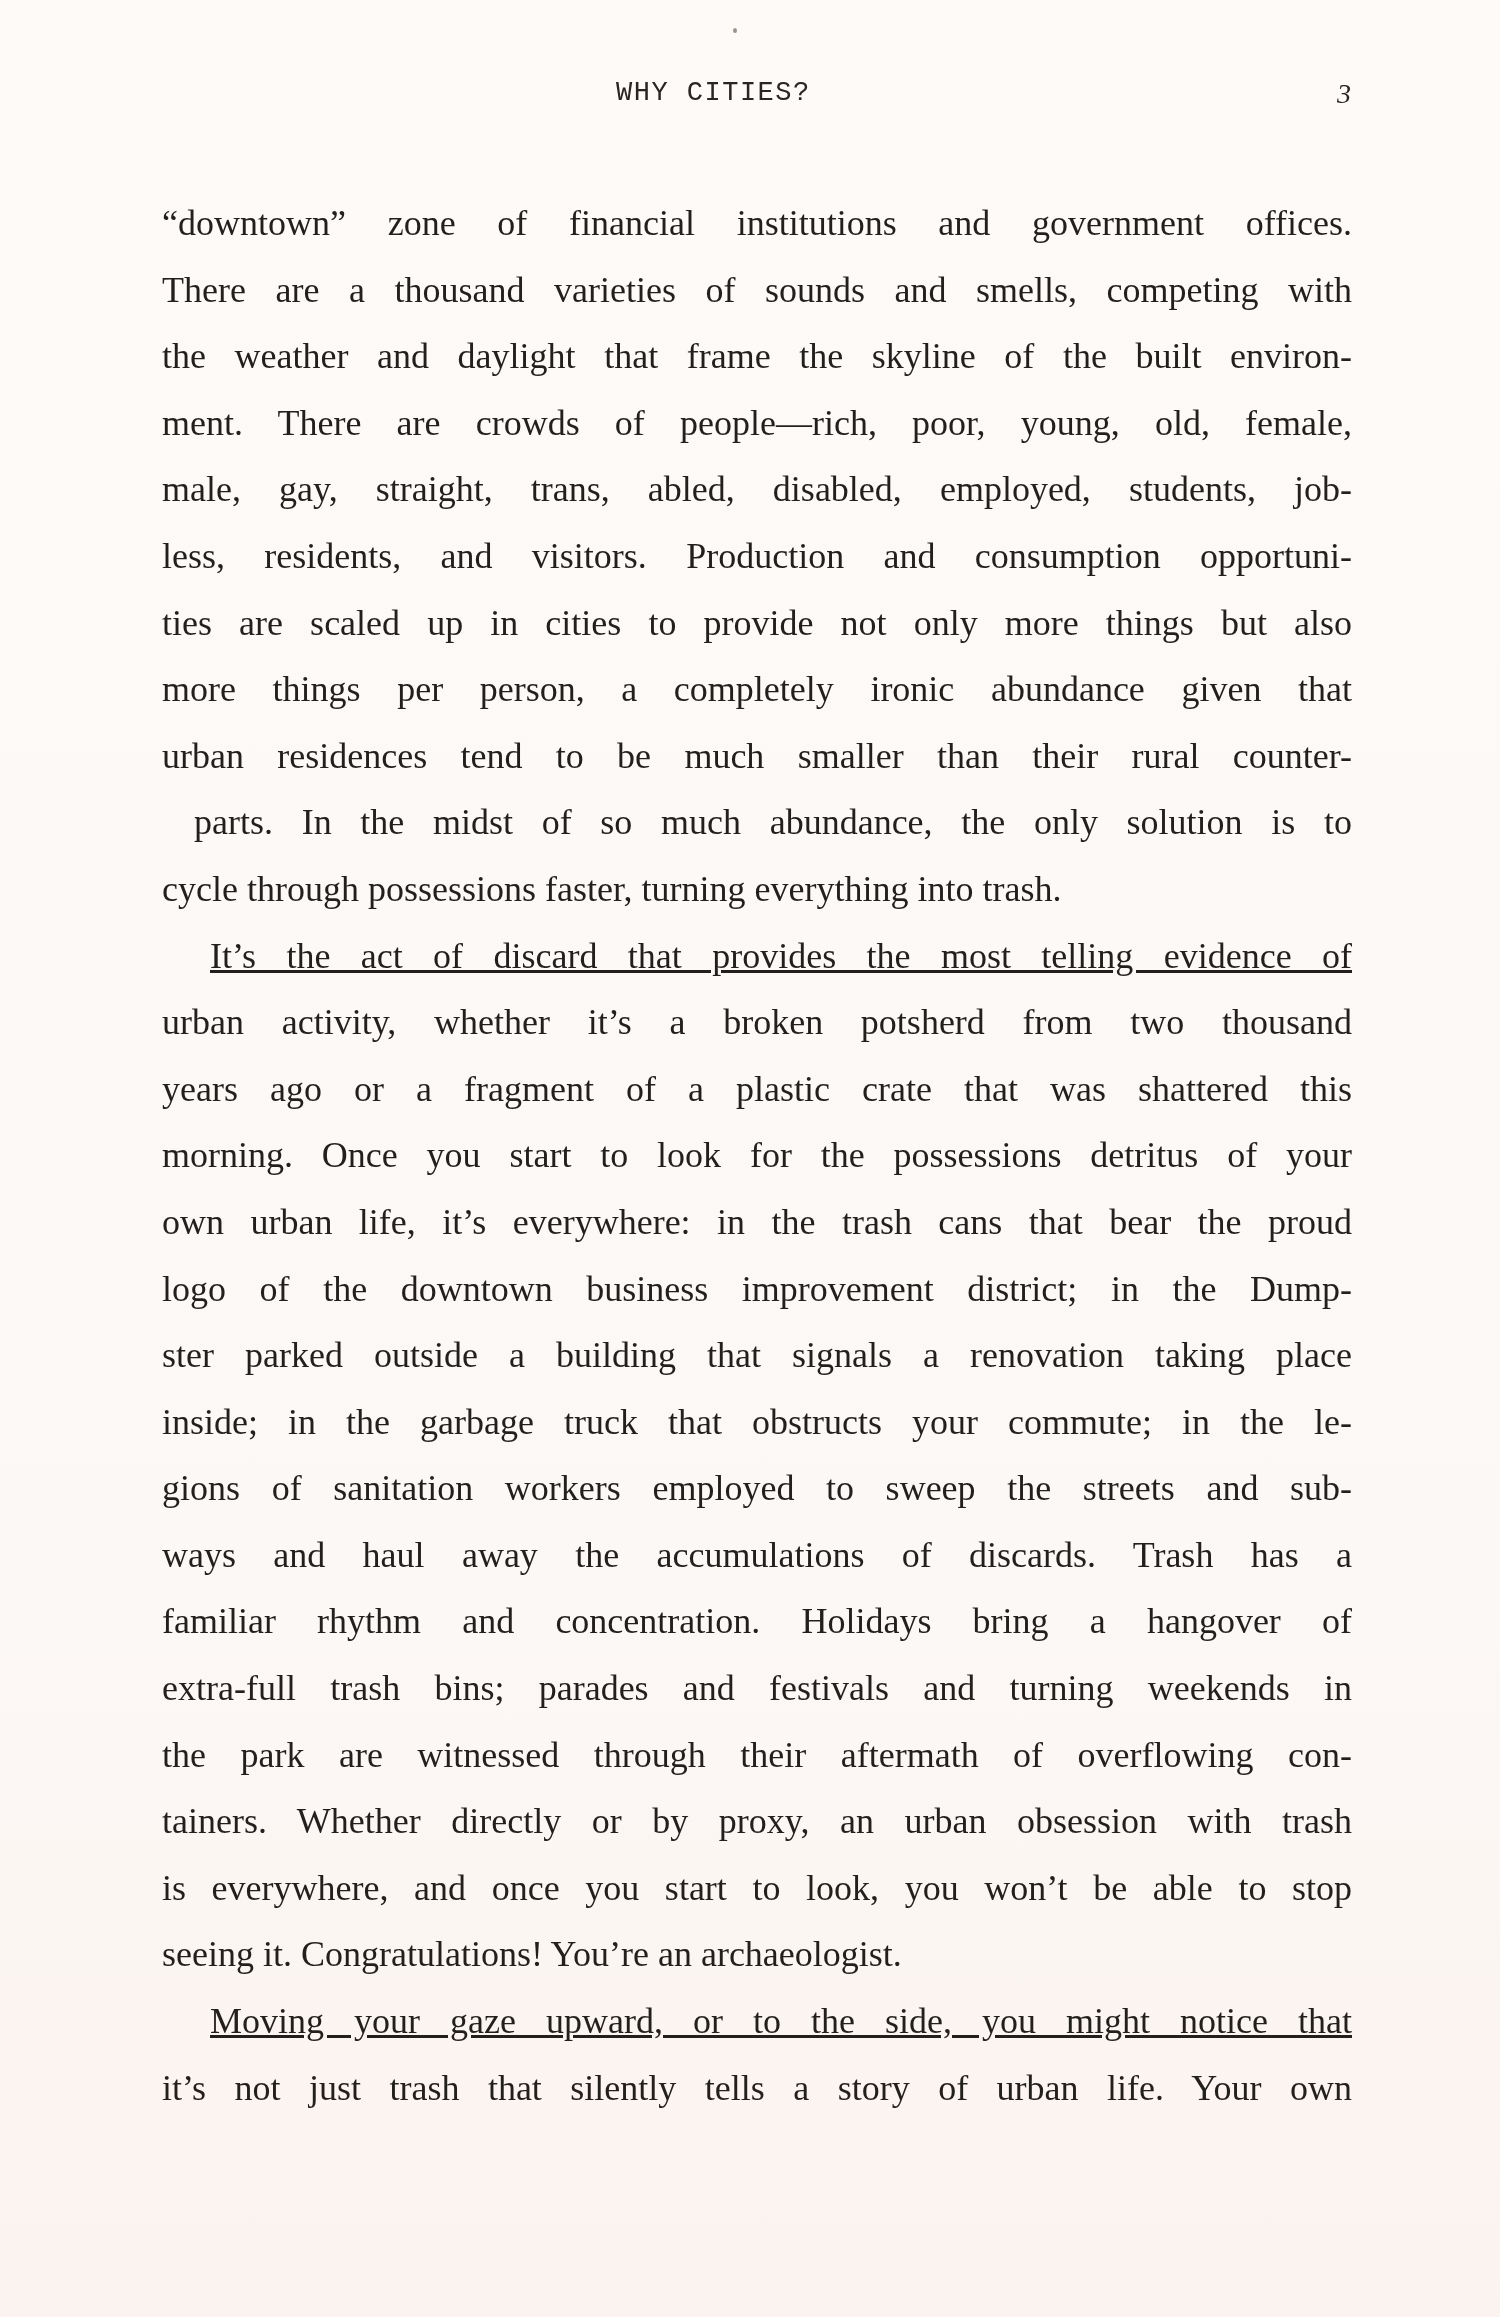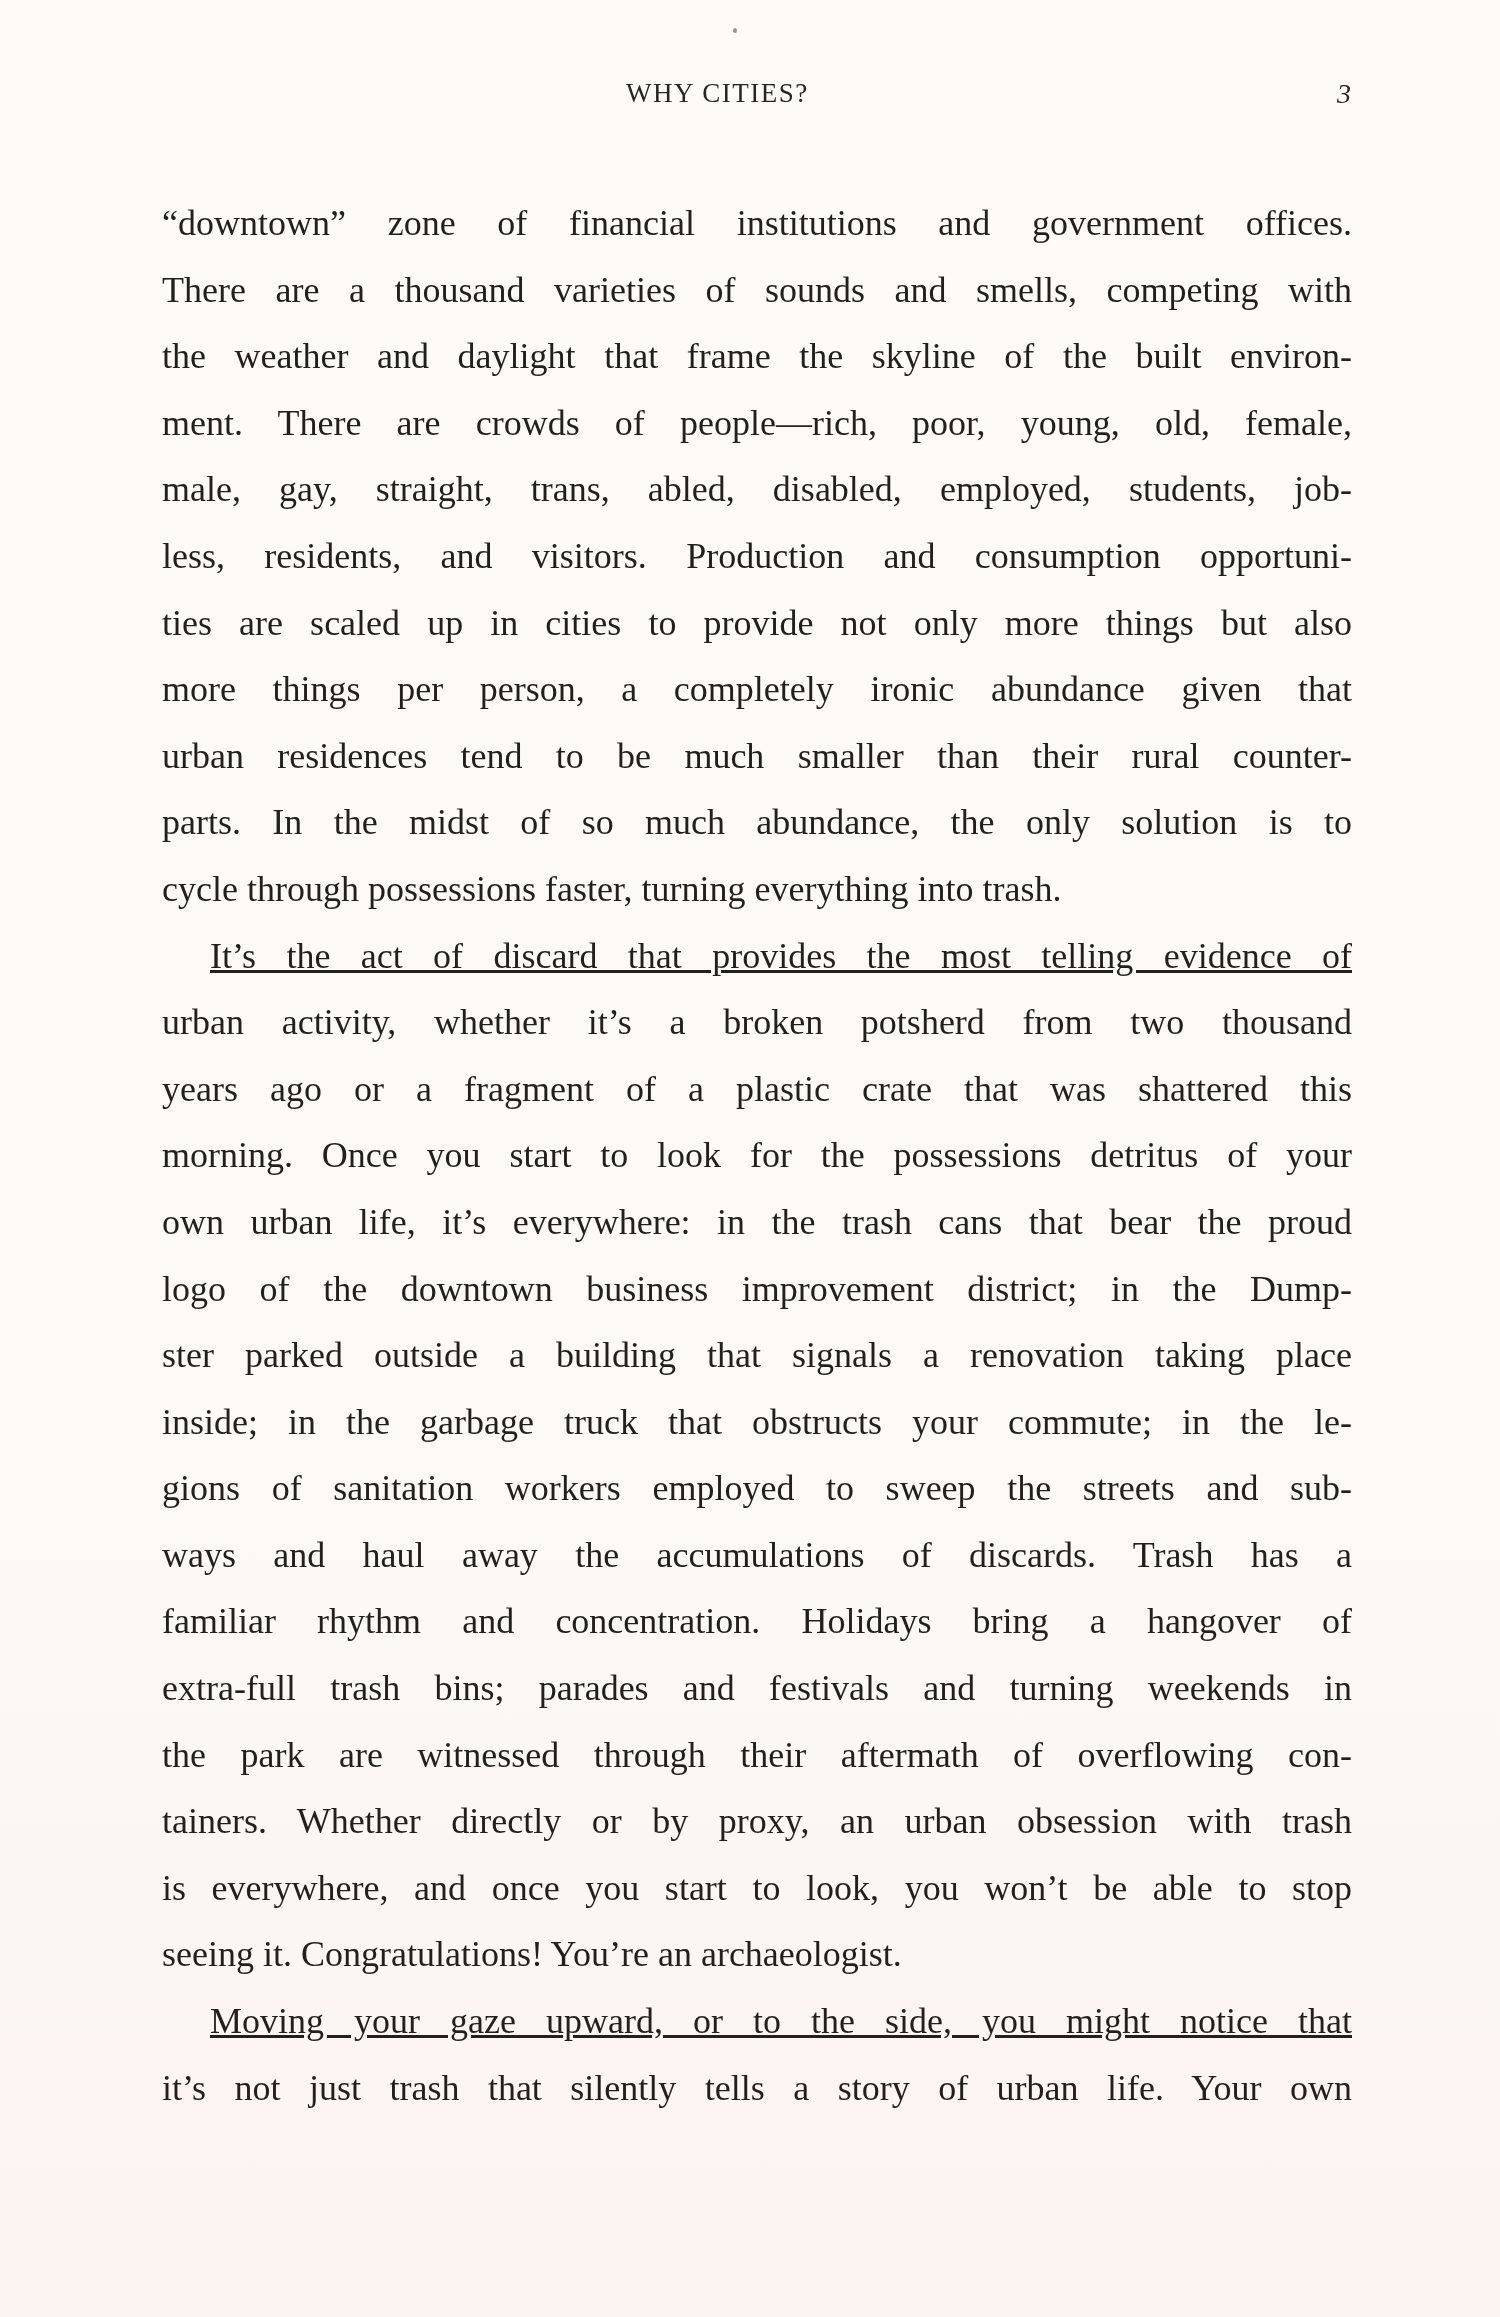--- a/index.html
+++ b/index.html
@@ -19,8 +19,8 @@
   }
   .head-title {
     position: absolute; left: 616px; top: 0;
-    font-family: Liberation Serif, serif;
-    font-size: 27px; letter-spacing: 1.5px; color: #2a2522; margin-left: 10px;
+    font-family: Liberation Mono, monospace;
+    font-size: 27px; letter-spacing: 1.5px; color: #2a2522;
   }
   .page-number {
     position: absolute; left: 1337px; top: 0;

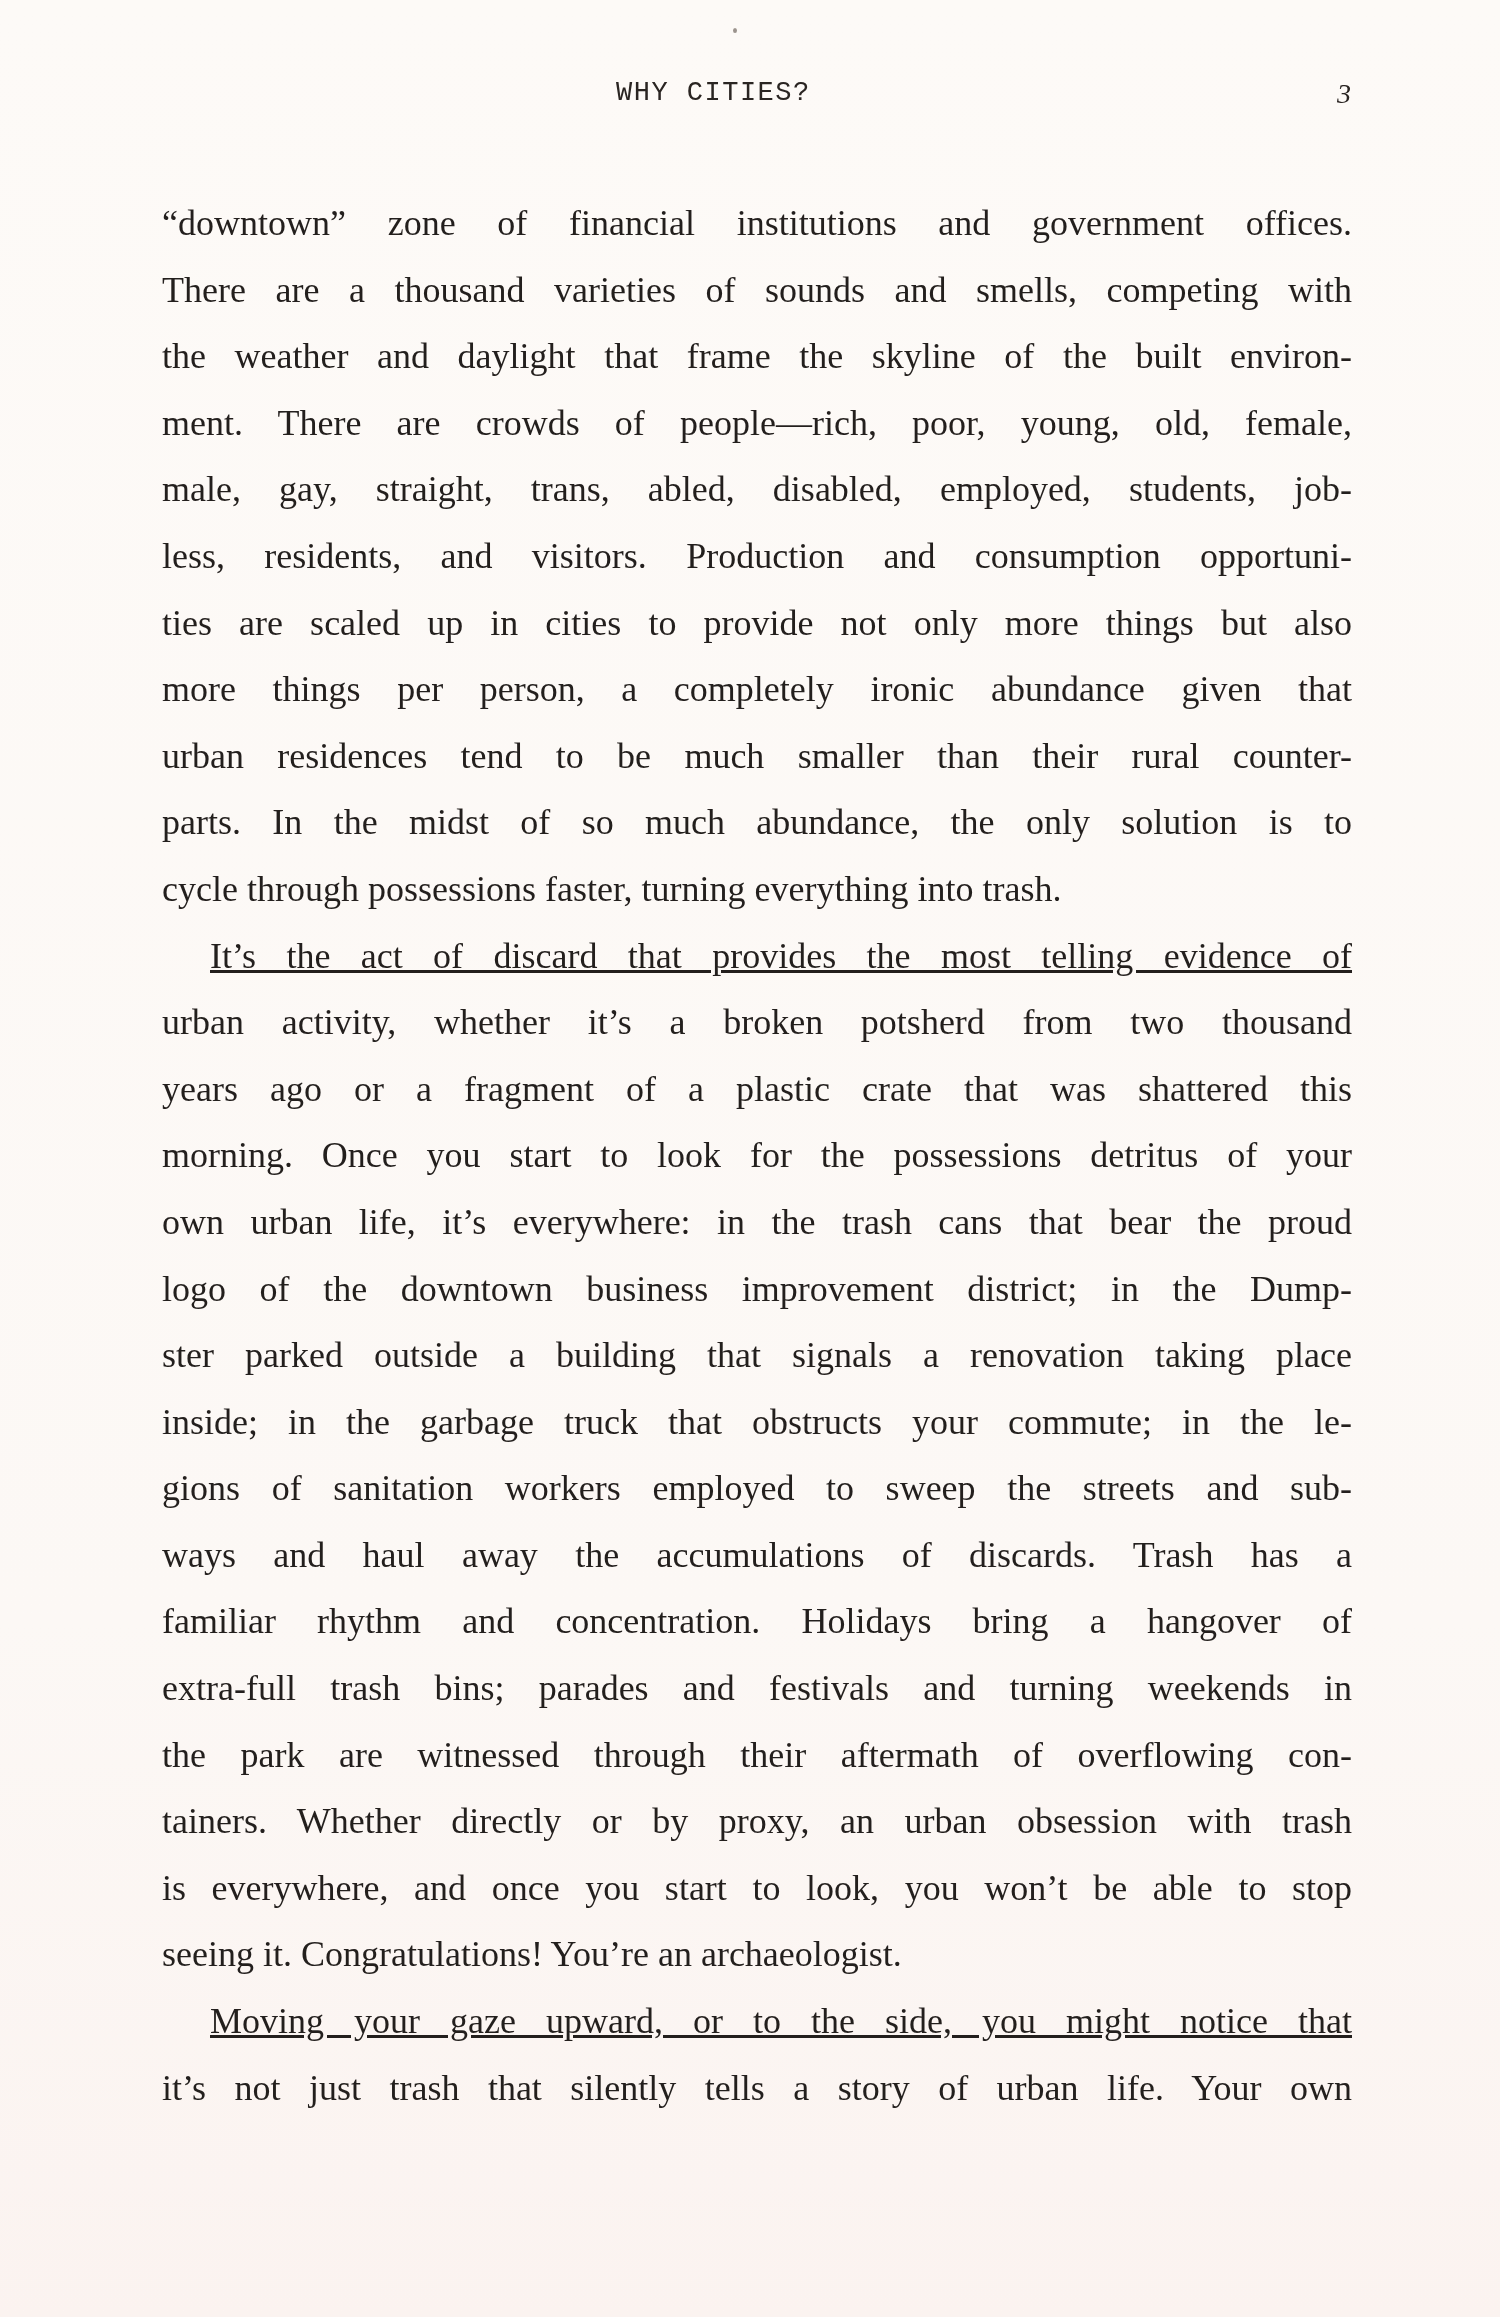--- a/index.html
+++ b/index.html
@@ -65,7 +65,7 @@
     <span class="line" style="display: block; white-space: nowrap; word-spacing: 0px;">ties are scaled up in cities to provide not only more things but also</span>
     <span class="line" style="display: block; white-space: nowrap; word-spacing: 0px;">more things per person, a completely ironic abundance given that</span>
     <span class="line" style="display: block; white-space: nowrap; word-spacing: 0px;">urban residences tend to be much smaller than their rural counter-</span>
-    <span class="line" style="display: block; white-space: nowrap; word-spacing: 0px;">parts. In the midst of so much abundance, the only solution is to</span>
+    <span class="line" style="display: block; white-space: nowrap; word-spacing: 0px; margin-left: 32px;">parts. In the midst of so much abundance, the only solution is to</span>
     <span class="line last">cycle through possessions faster, turning everything into trash.</span>
   </p>
   <p>

